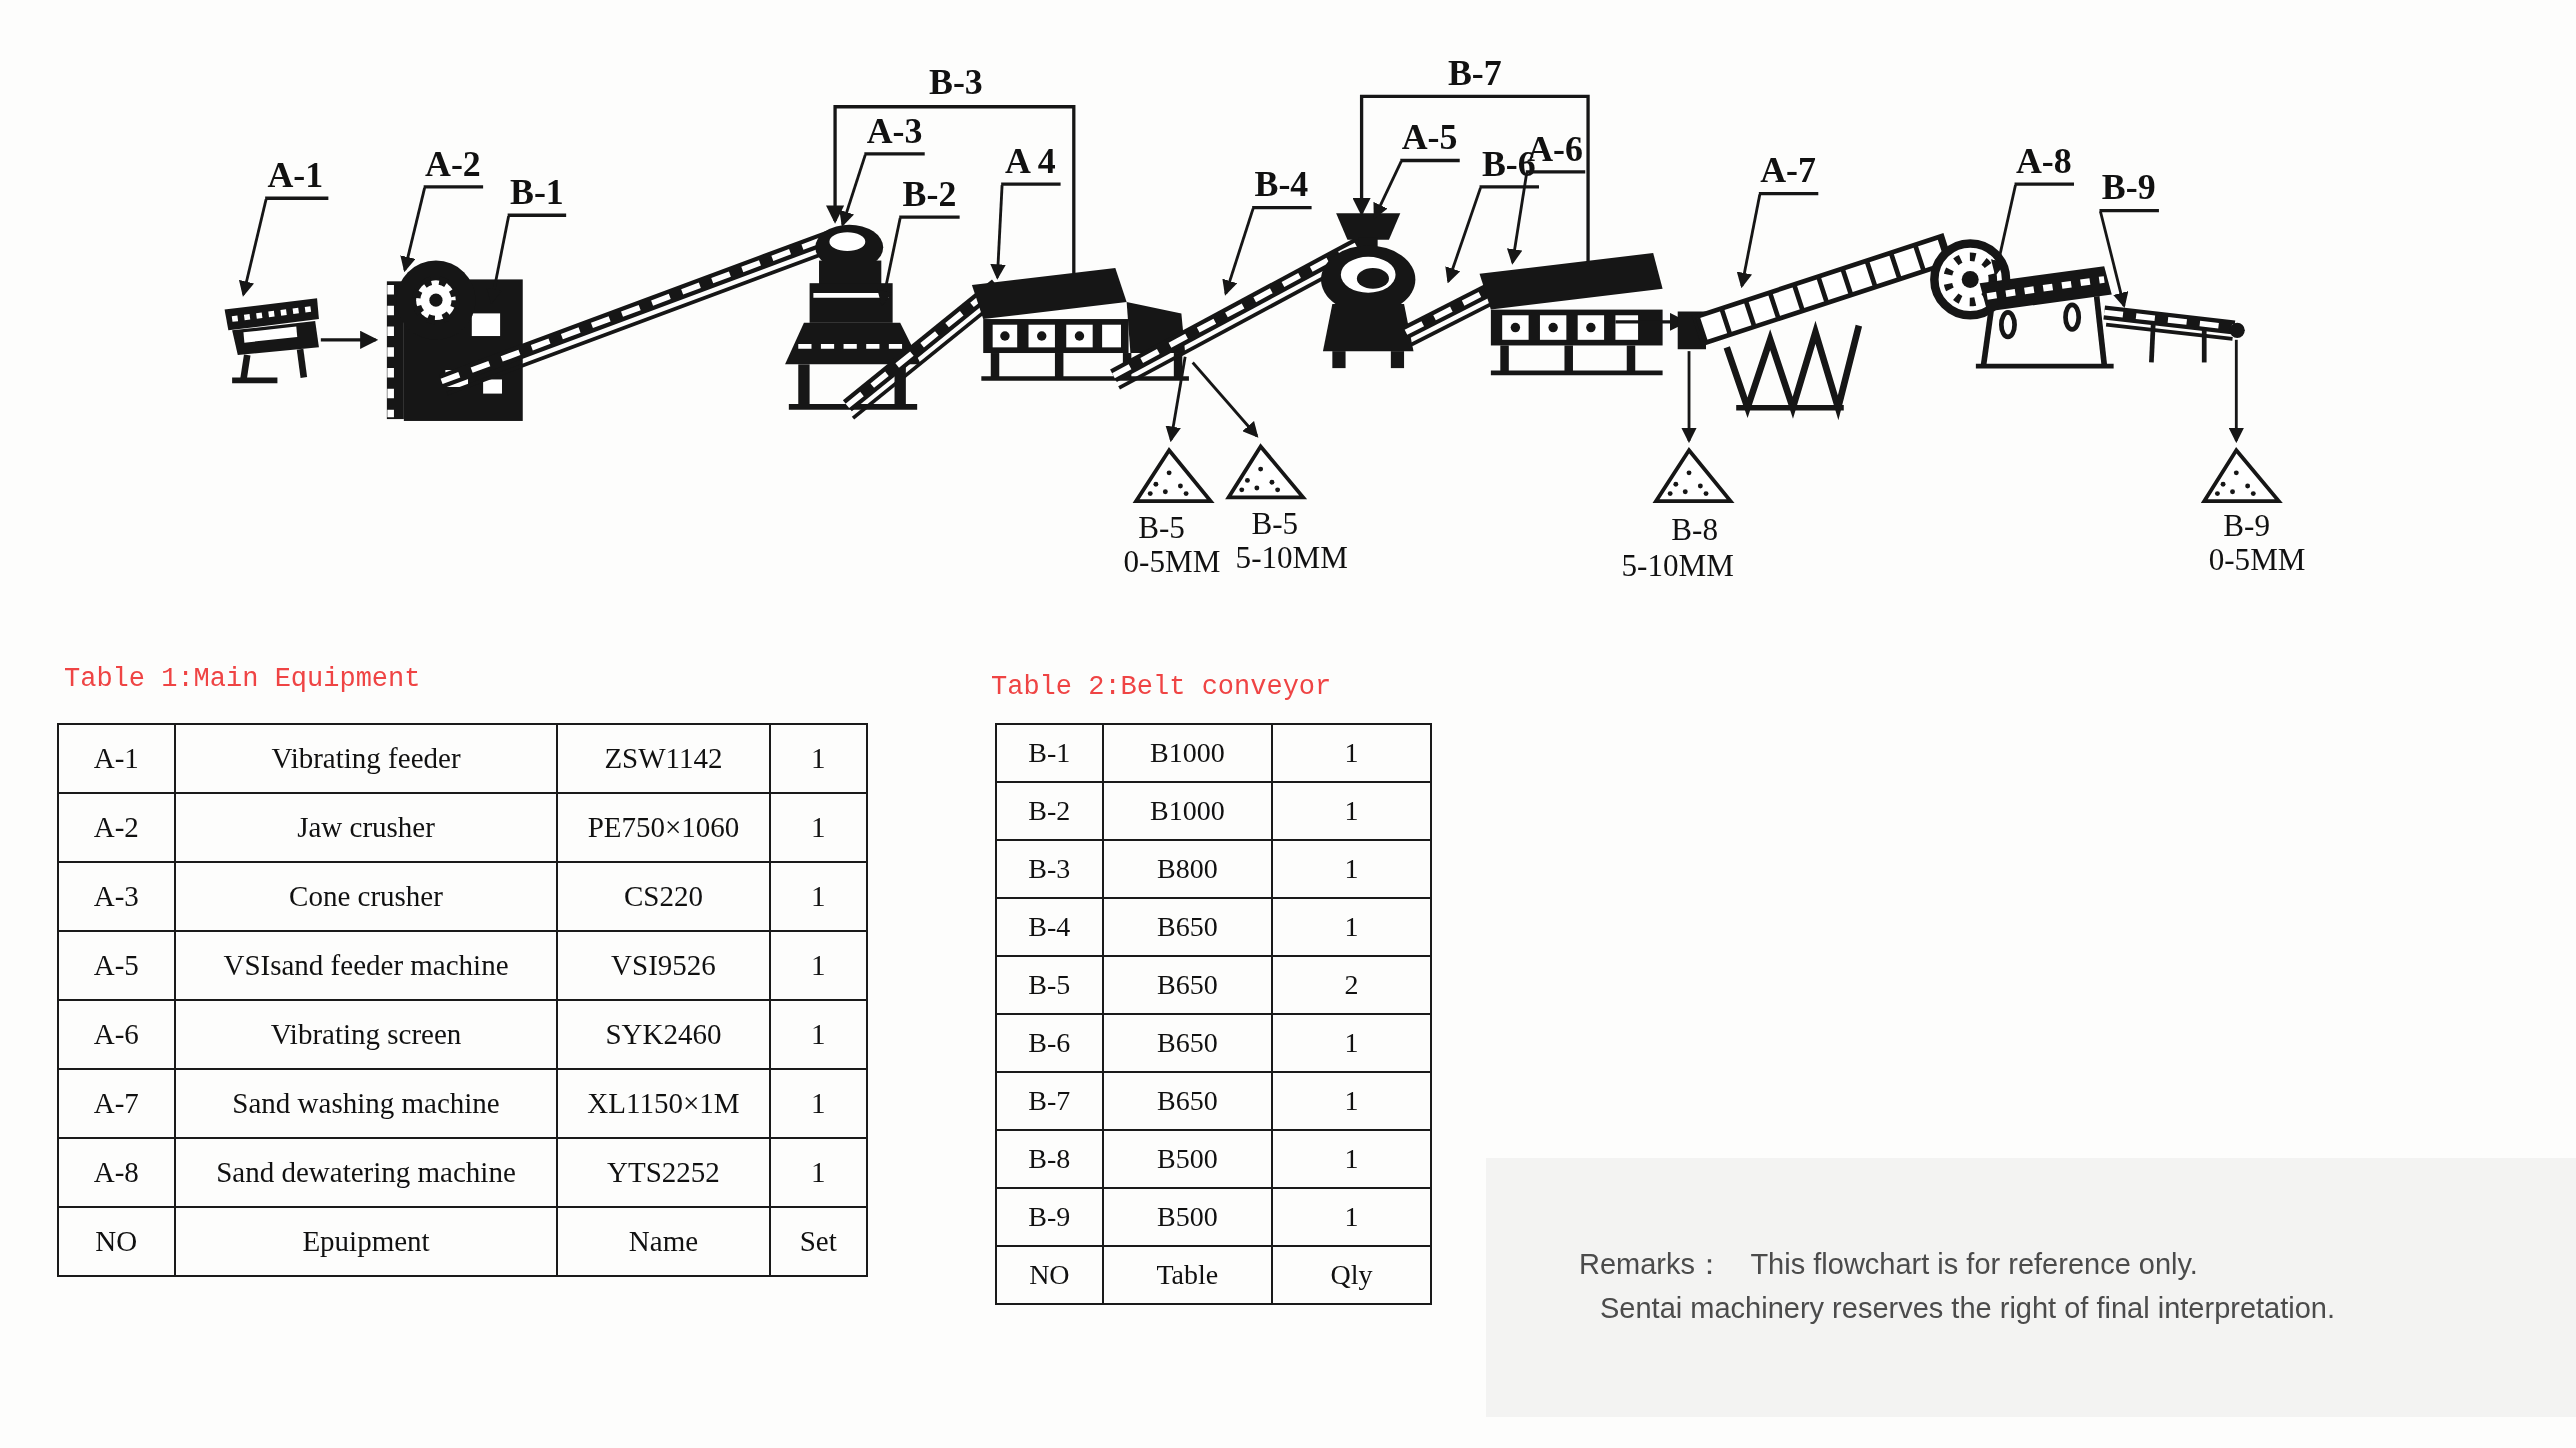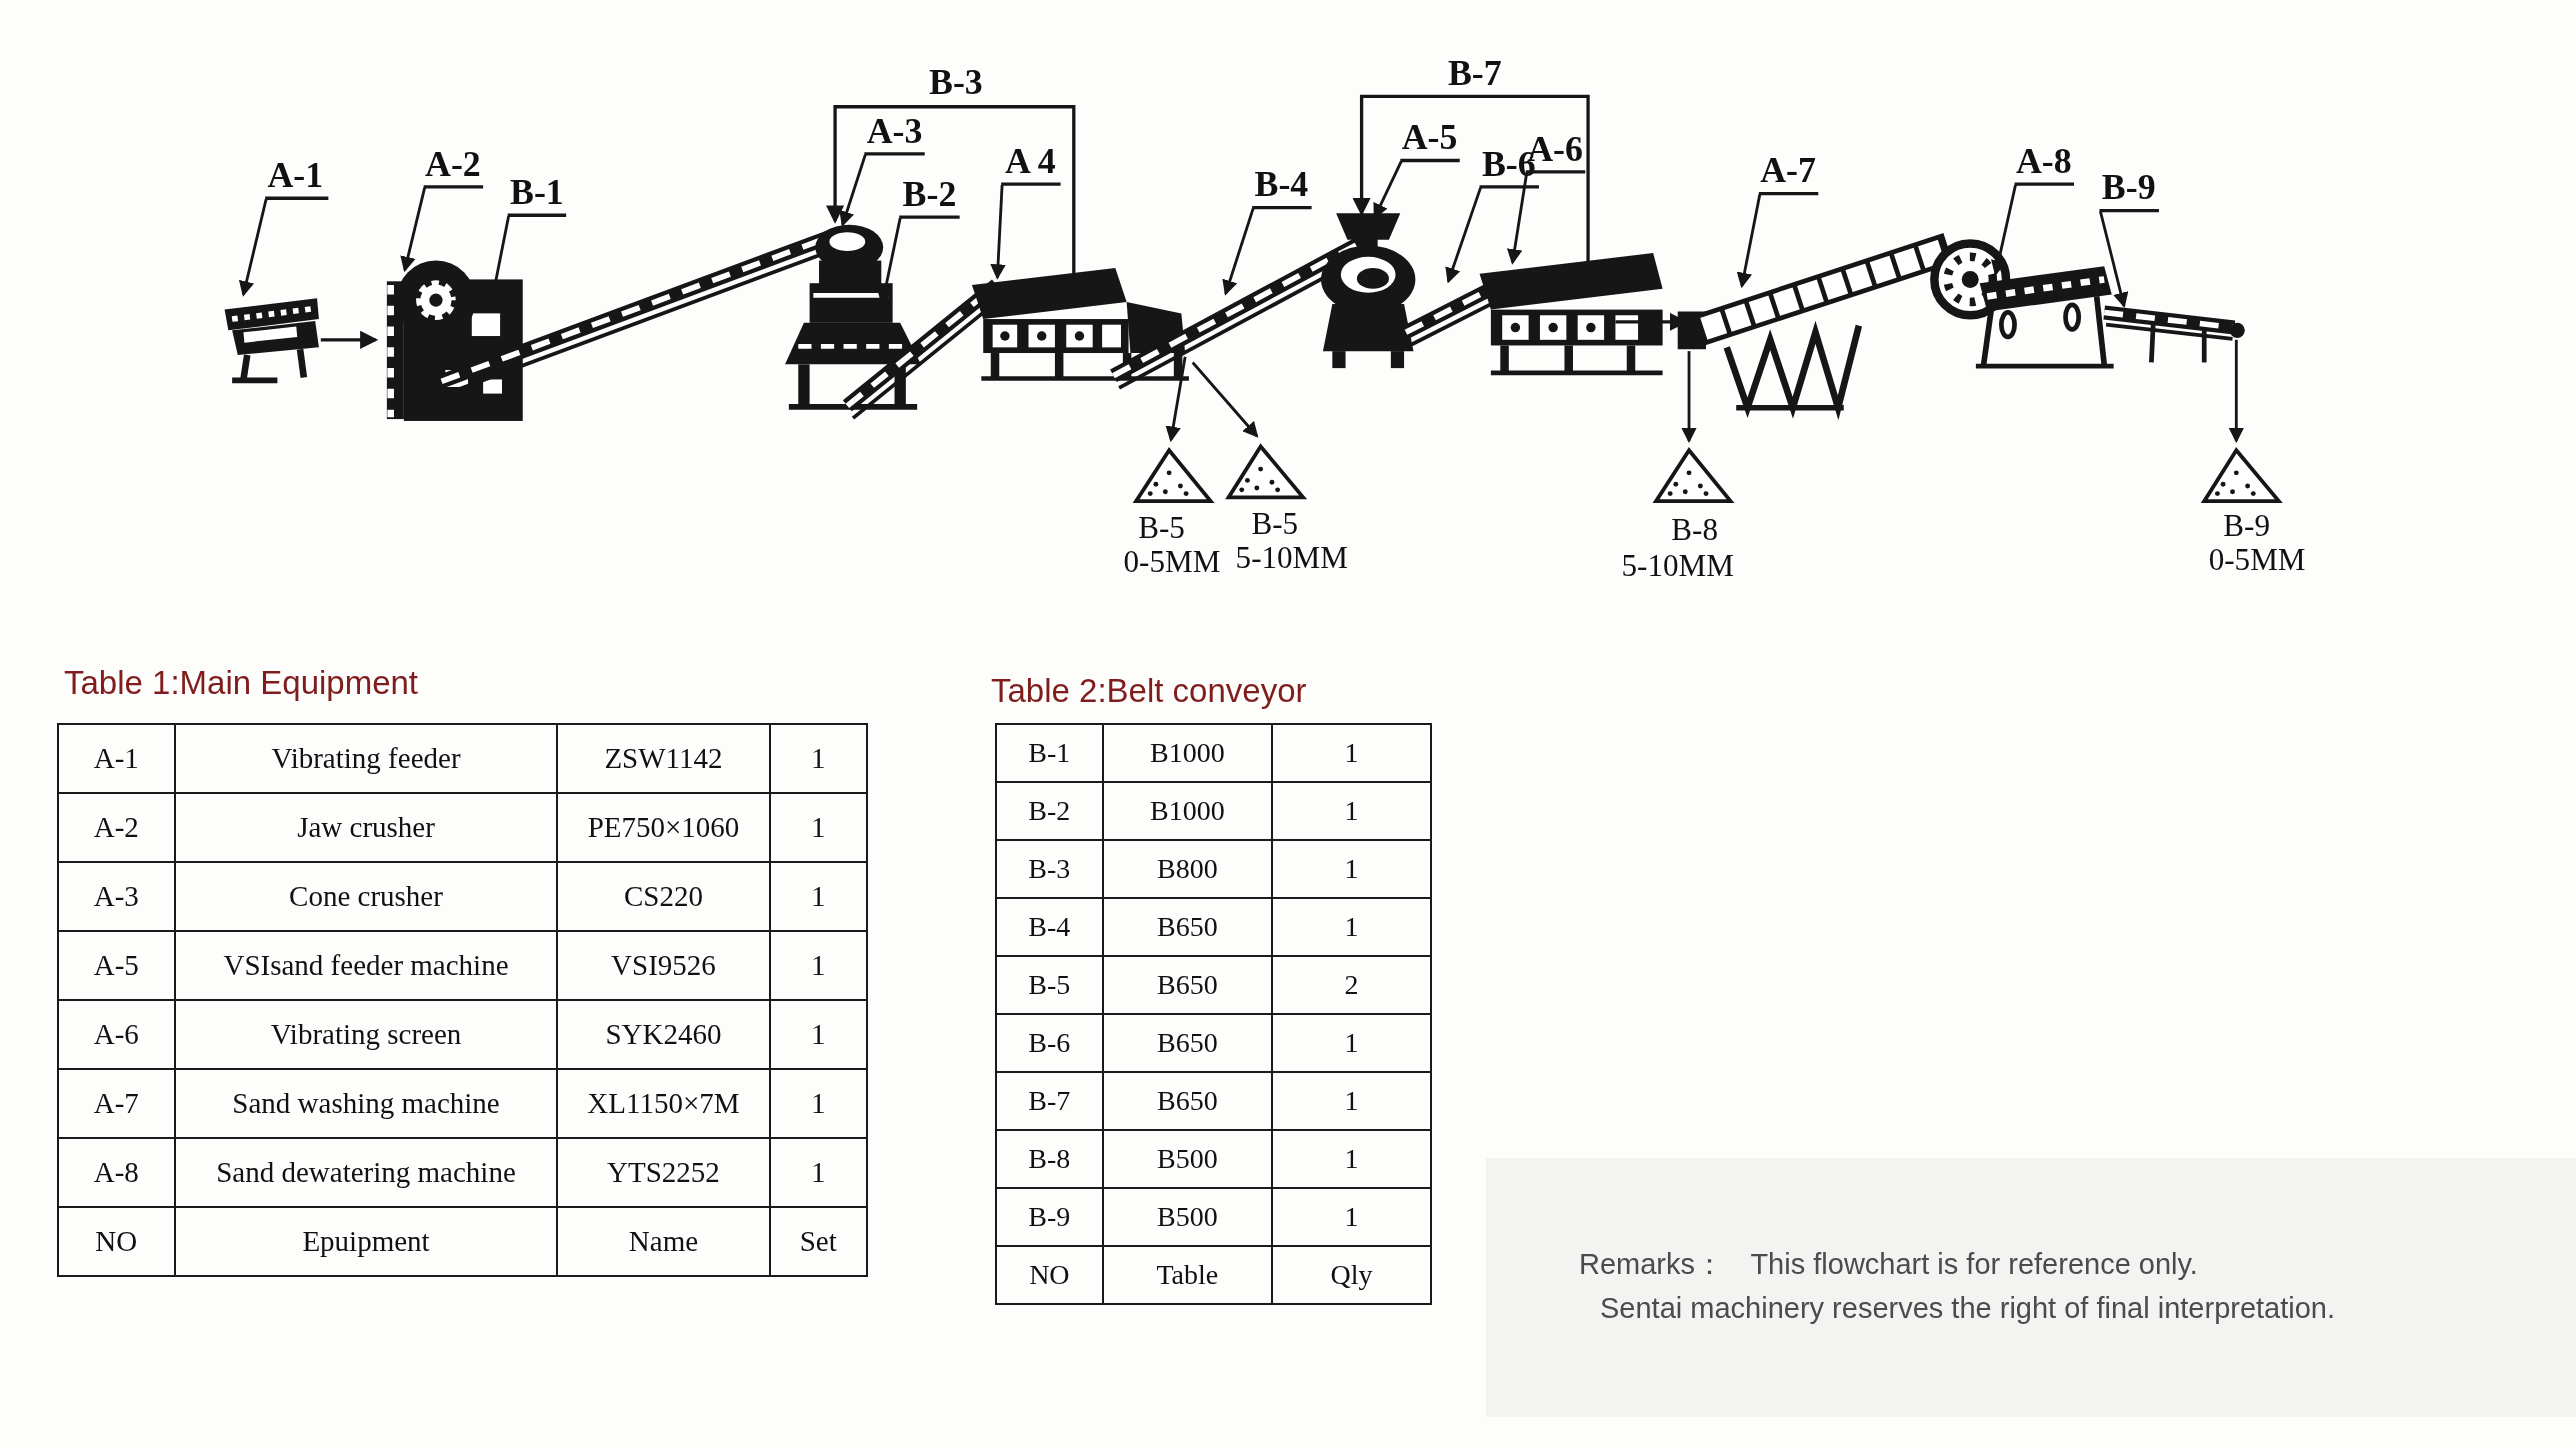--- a/index.html
+++ b/index.html
@@ -39,8 +39,8 @@
   #table2{left:995px;top:723px;width:437px;}
   #table2 td{height:56px;font-size:28px;}
   .tbl-title{
-    position:absolute;font-family:Liberation Sans, sans-serif;
-    font-size:33px;color:#7f1d1d;white-space:nowrap;
+    position:absolute;font-family:Liberation Mono, monospace;
+    font-size:27px;color:#ef4444;white-space:nowrap;
   }
   #table1-title{left:64px;top:664px;}
   #table2-title{left:991px;top:672px;}

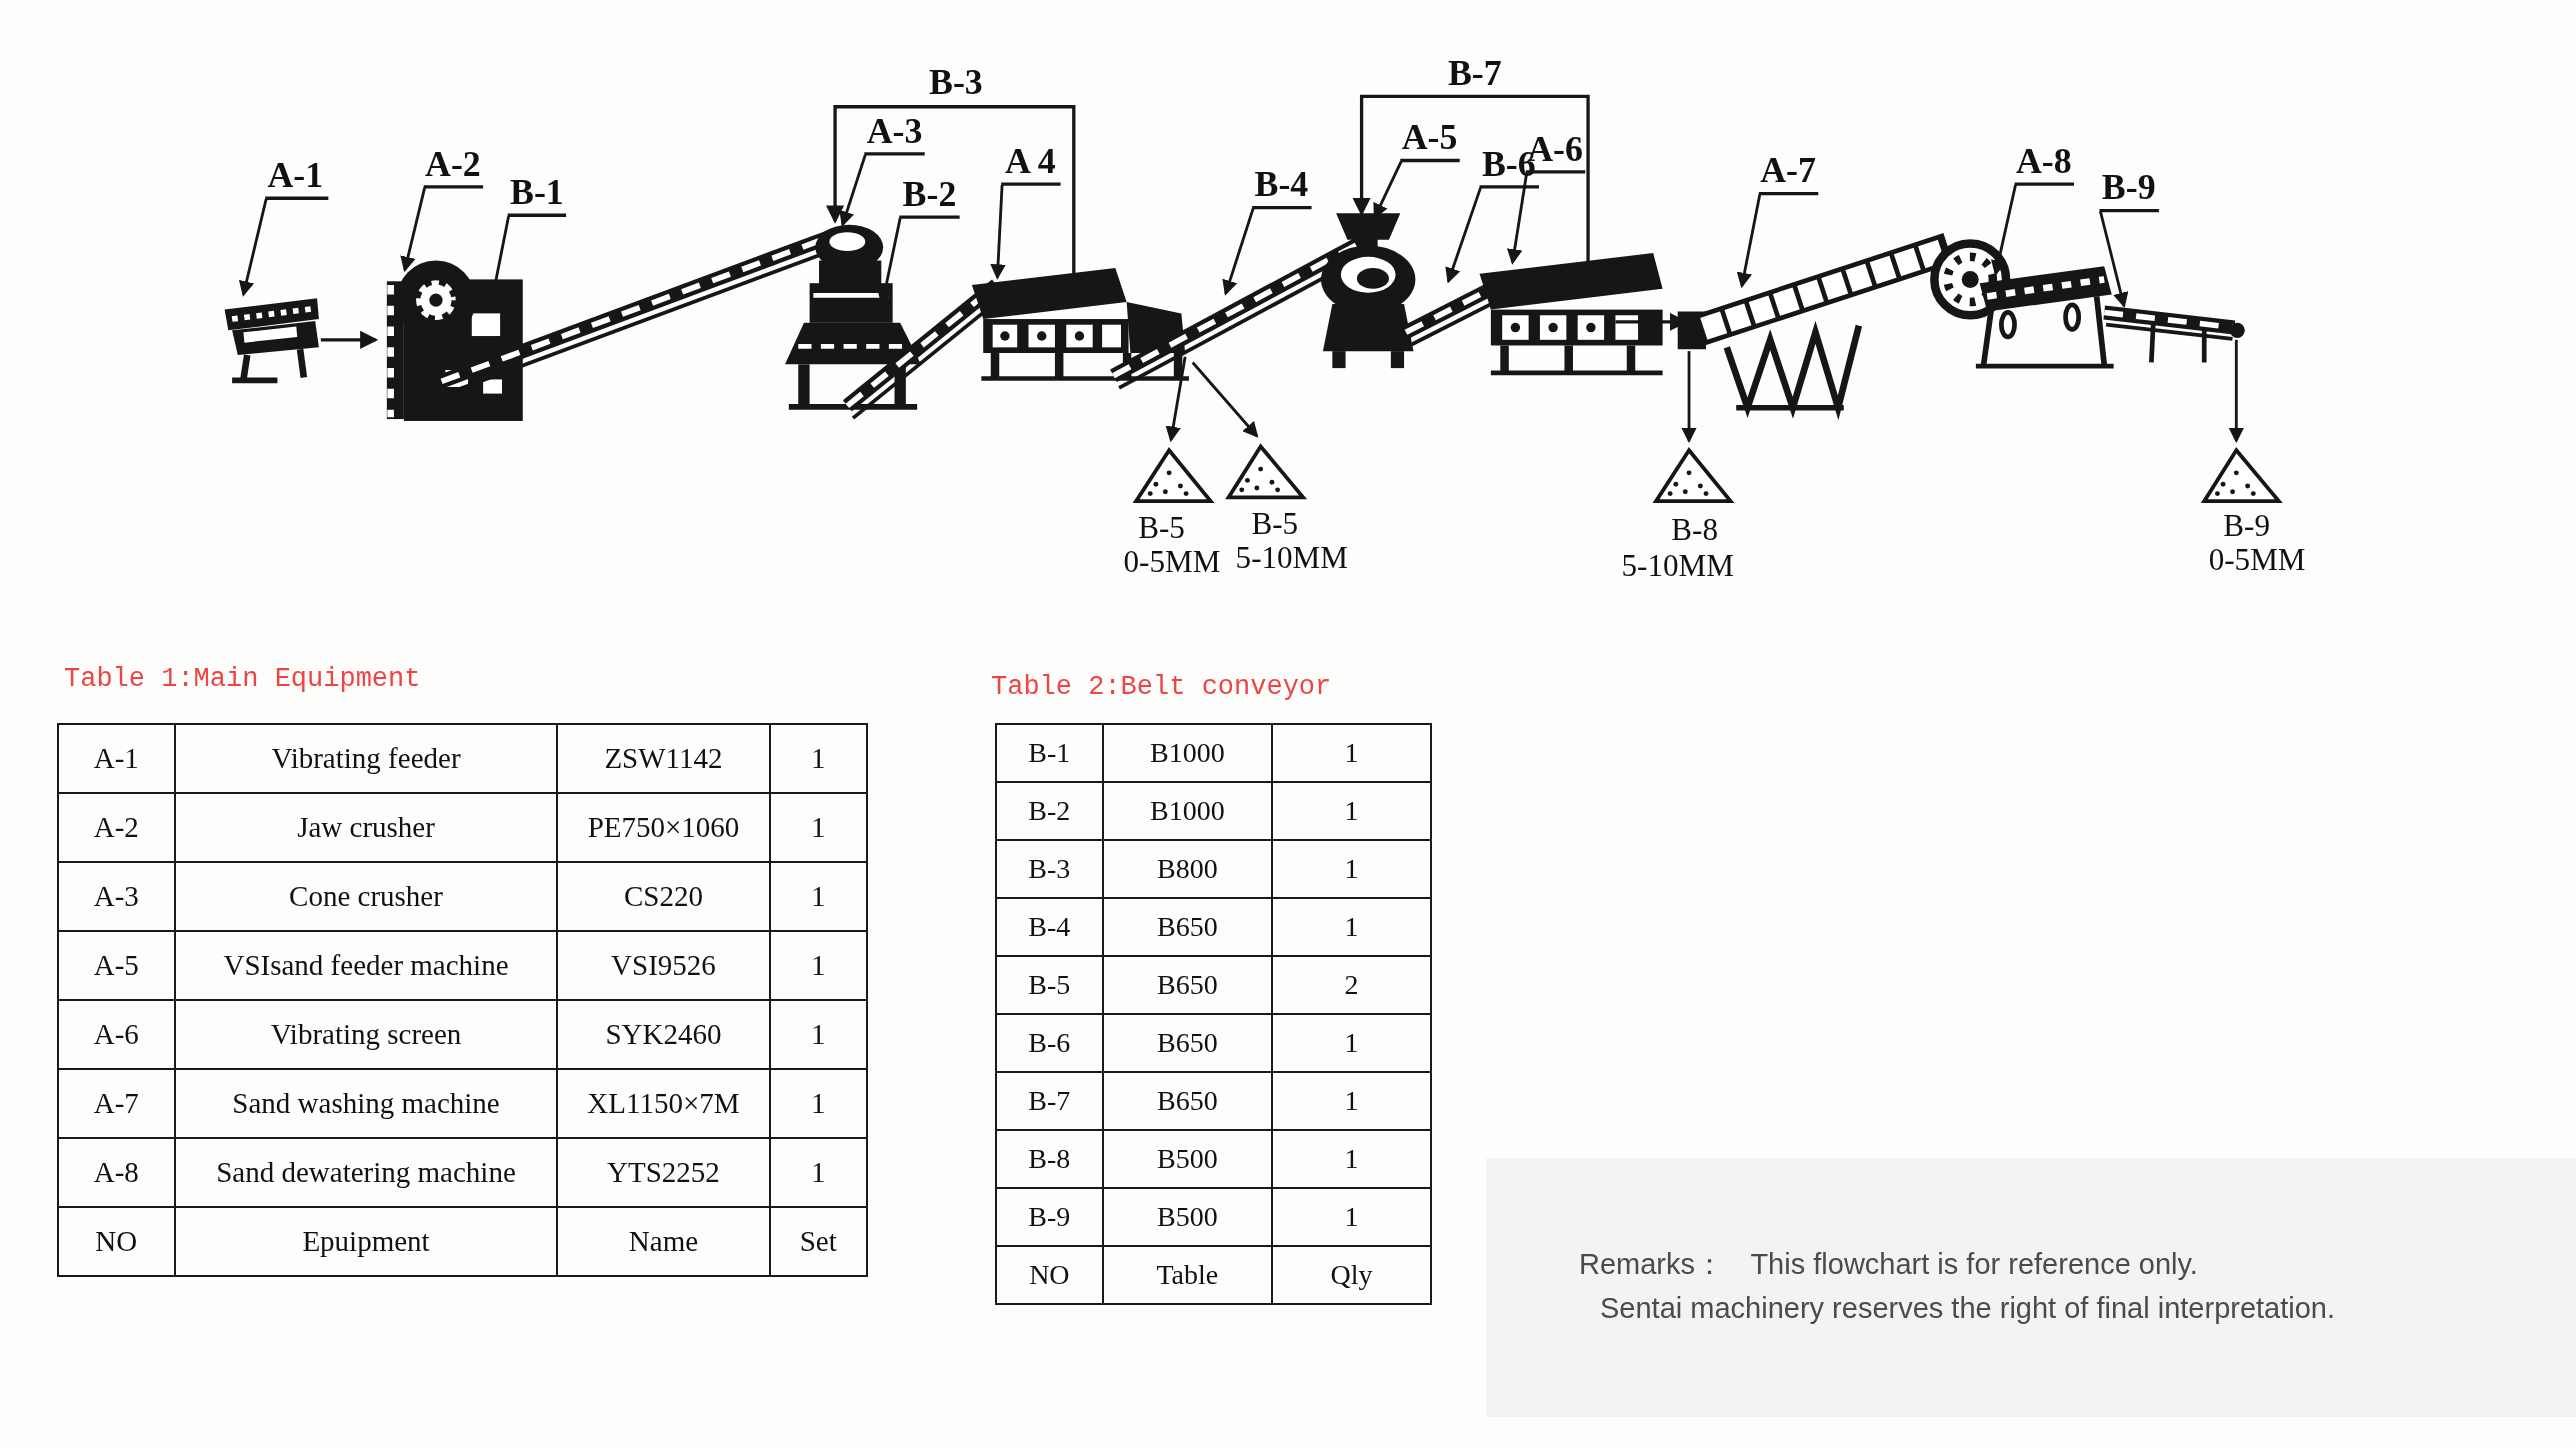--- a/index.html
+++ b/index.html
@@ -378,7 +378,7 @@
     <tr>
       <td>A-7</td>
       <td>Sand washing machine</td>
-      <td>XL1150×7M</td>
+      <td>XL1150×1M</td>
       <td>1</td>
     </tr>
     <tr>

